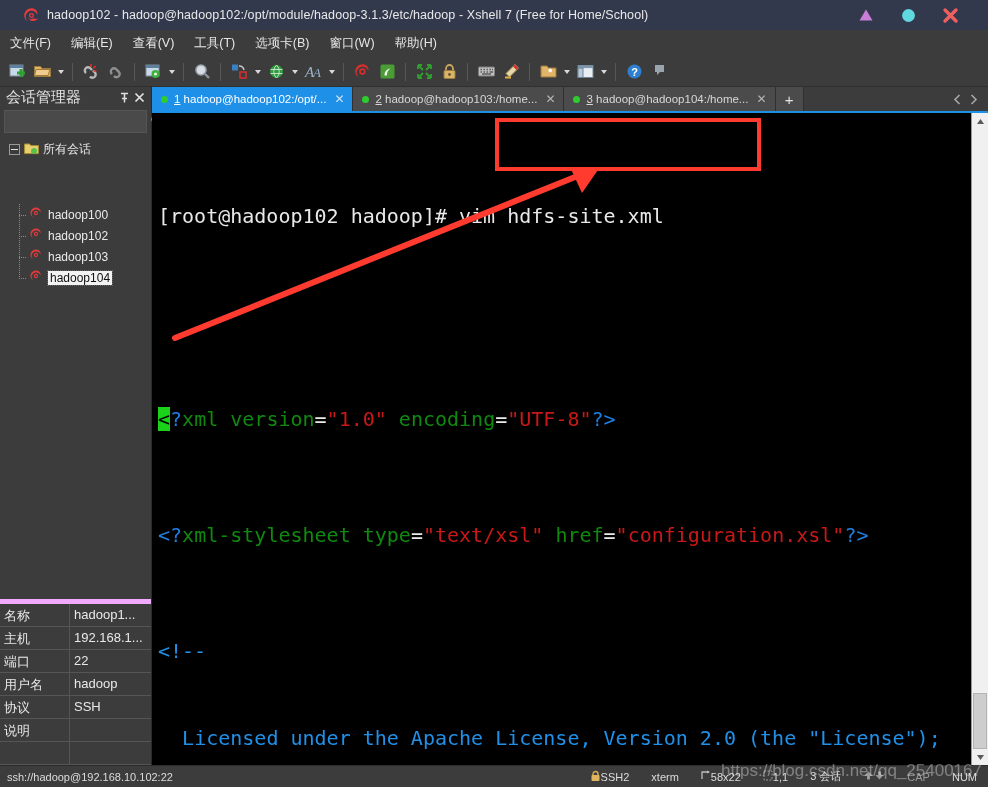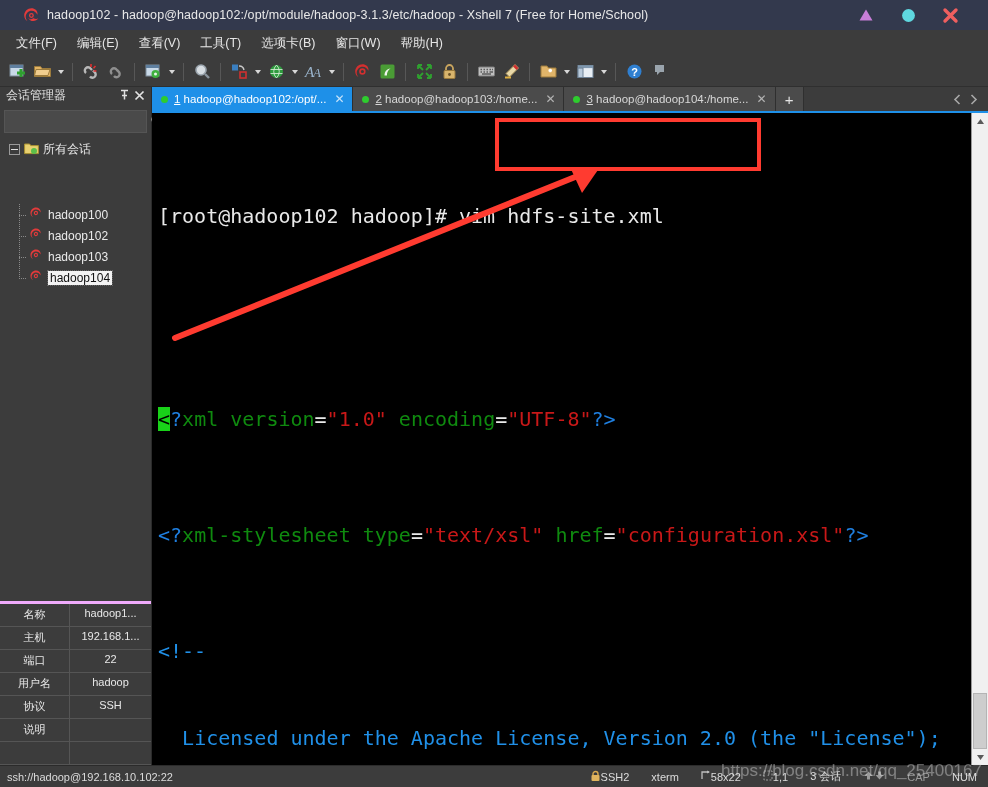--- a/index.html
+++ b/index.html
@@ -42,7 +42,7 @@
     height: 27px; flex: 0 0 27px;
     background: #3c3c3c;
     display: flex; align-items: center;
-    padding-left: 6px;
+    padding-left: 0;
     color: #e6e6e6;
   }
   .menubar .menu-item {

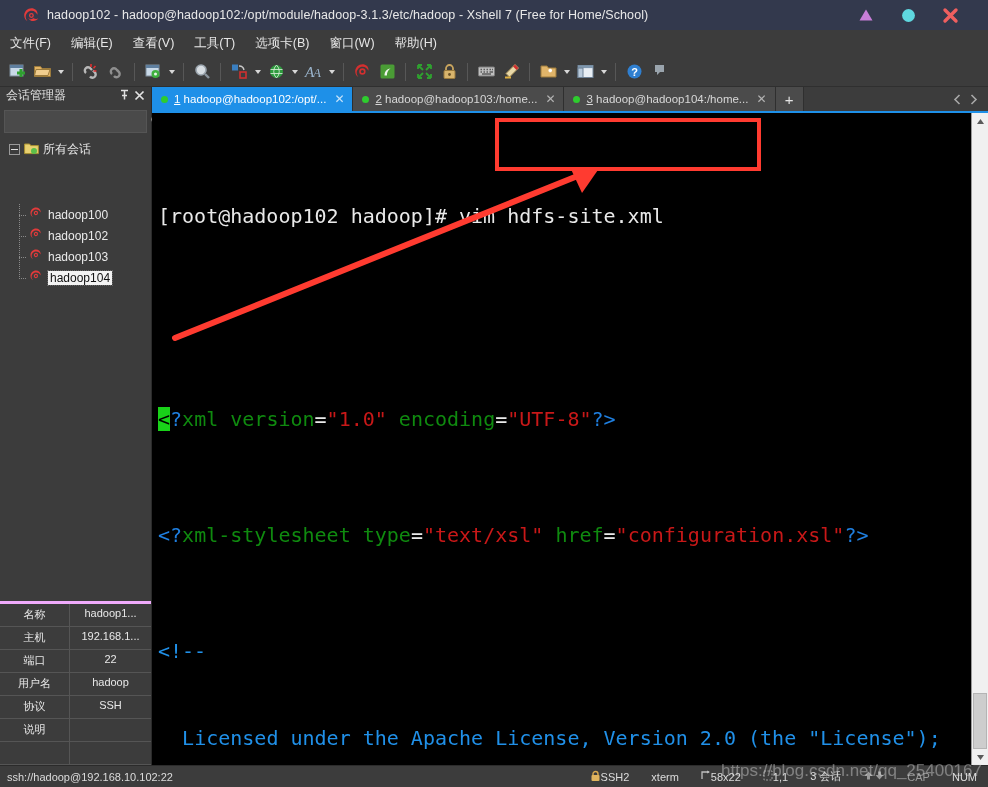--- a/index.html
+++ b/index.html
@@ -80,8 +80,8 @@
     border-right: 1px solid #2b2b2b;
   }
   .sb-header {
-    height: 21px; display: flex; align-items: flex-start;
-    padding: 0 4px 0 6px; color: #e2e2e2; font-size: 12px;
+    height: 21px; display: flex; align-items: center;
+    padding: 0 4px 0 6px; color: #e2e2e2; font-size: 15px;
     background: #3c3c3c;
   }
   .sb-header .sb-title { flex: 1 1 auto; white-space: nowrap; }

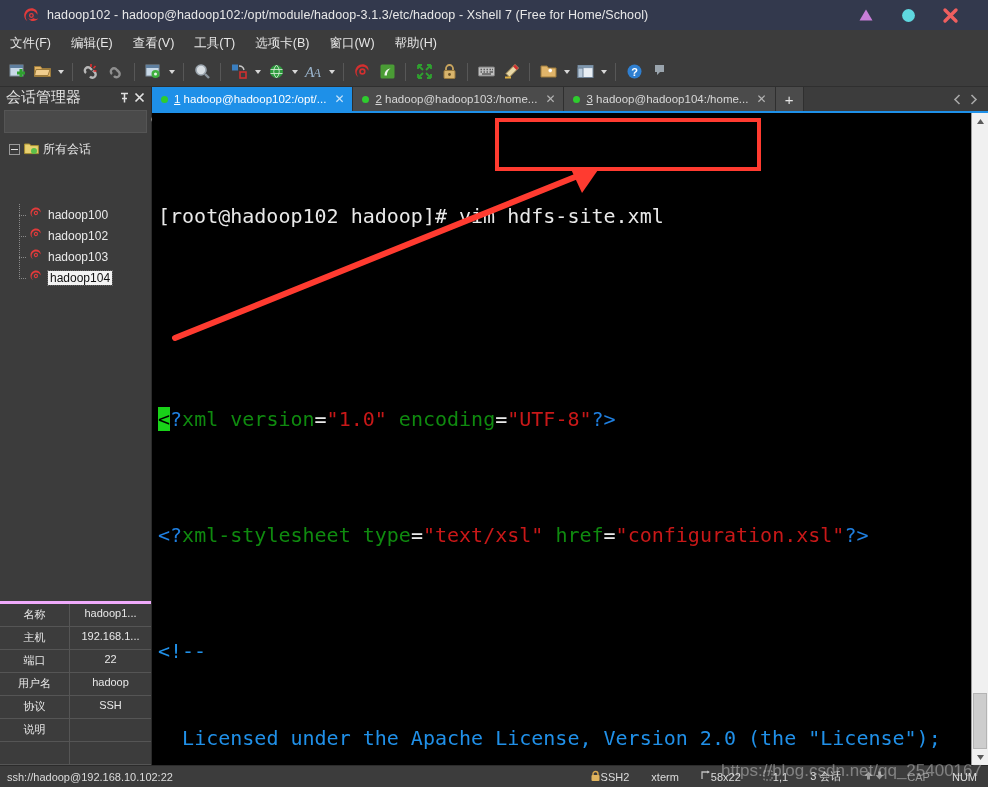--- a/index.html
+++ b/index.html
@@ -126,8 +126,8 @@
     outline: 1px dotted #666;
   }
   .sb-props {
-    flex: 0 0 auto; border-top: 3px solid #f0abfc;
-    font-size: 11px; color: #e8e8e8; text-align: center;
+    flex: 0 0 auto; border-top: 5px solid #f0abfc;
+    font-size: 13px; color: #e8e8e8;
   }
   .prop-row { display: flex; height: 23px; border-bottom: 1px solid #555; }
   .prop-k { width: 70px; flex: 0 0 70px; padding: 3px 4px; border-right: 1px solid #555; white-space: nowrap; overflow:hidden;}

